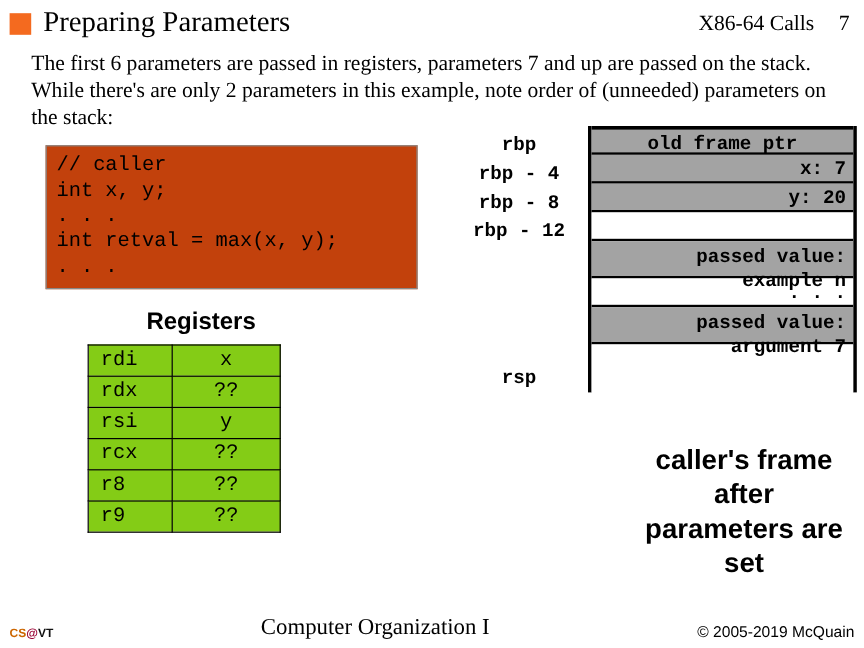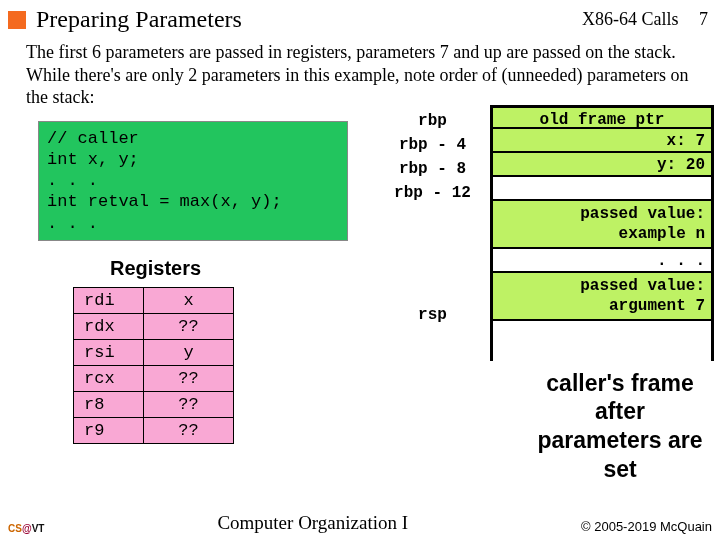--- a/index.html
+++ b/index.html
@@ -79,7 +79,7 @@
   }
   .stack-frame .row {
     border-bottom: 2px solid #000;
-    background: #bef264;
+    background: #a3a3a3;
     font-family: "Courier New", monospace;
     font-size: 16px;
     font-weight: bold;

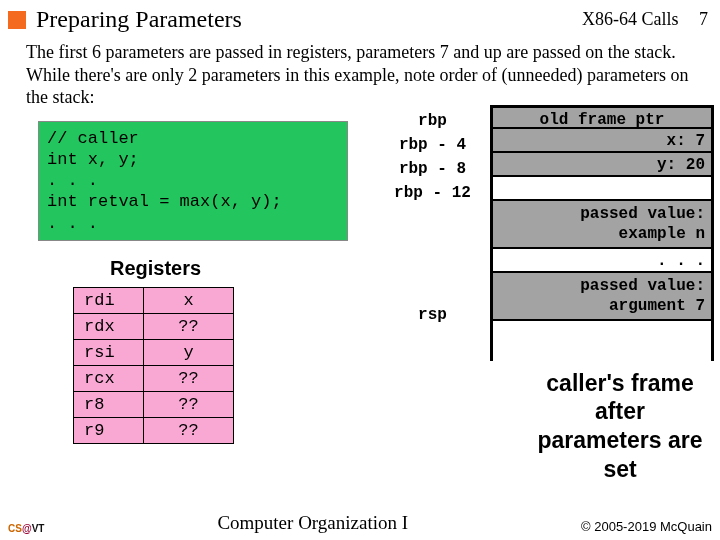--- a/index.html
+++ b/index.html
@@ -34,7 +34,7 @@
     left: 38px; top: 12px;
     width: 310px;
     border: 1px solid #888;
-    background: #22c55e;
+    background: #c2410c;
     font-family: "Courier New", monospace;
     font-size: 17px;
     padding: 6px 8px;

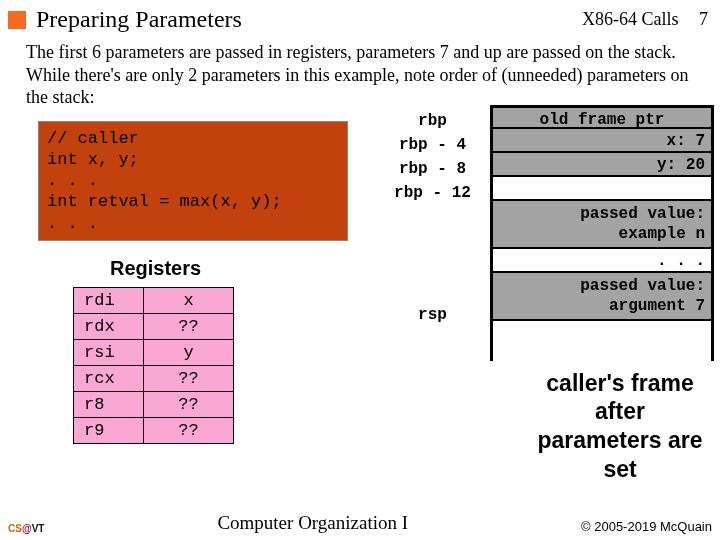--- a/index.html
+++ b/index.html
@@ -92,7 +92,7 @@
   .stack-frame .row.first { border-top: 3px solid #000; }
   .stack-frame .row.plain { background: #fff; border-bottom: none; }
   .stack-frame .row.plainb { background: #fff; }
-  .stack-frame .row.tall2 { height: 48px; line-height: 20px; padding-top:3px;}
+  .stack-frame .row.tall2 { height: 31px; line-height: 20px; padding-top:3px;}
   .caption {
     position: absolute;
     left: 516px; top: 260px;

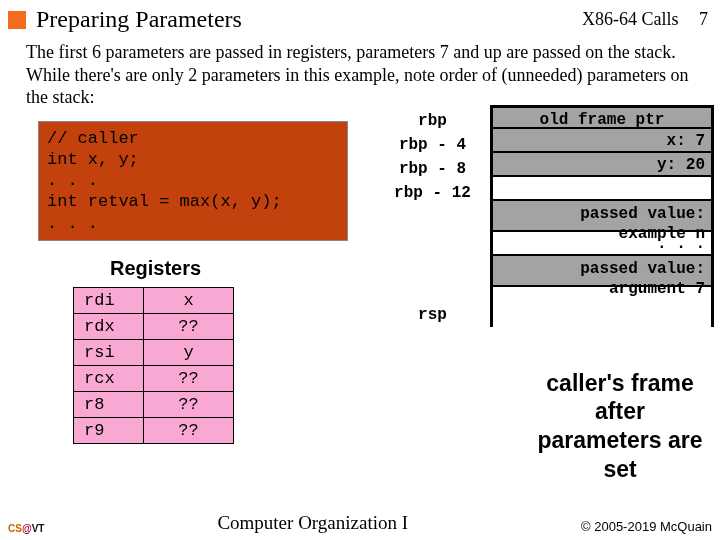--- a/index.html
+++ b/index.html
@@ -43,7 +43,7 @@
   }
   .reg-heading {
     position: absolute;
-    left: 110px; top: 148px;
+    left: 122px; top: 148px;
     font-size: 20px; font-weight: bold;
   }
   .reg-table {

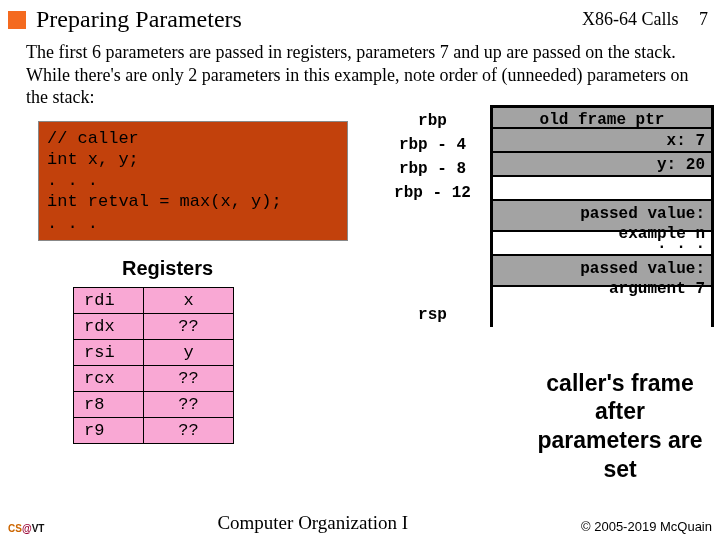--- a/index.html
+++ b/index.html
@@ -56,7 +56,7 @@
   .reg-table td {
     border: 1px solid #000;
     padding: 3px 10px;
-    background: #f9a8d4;
+    background: #84cc16;
     min-width: 70px;
   }
   .reg-table td:nth-child(2) { text-align: center; min-width: 90px; }

